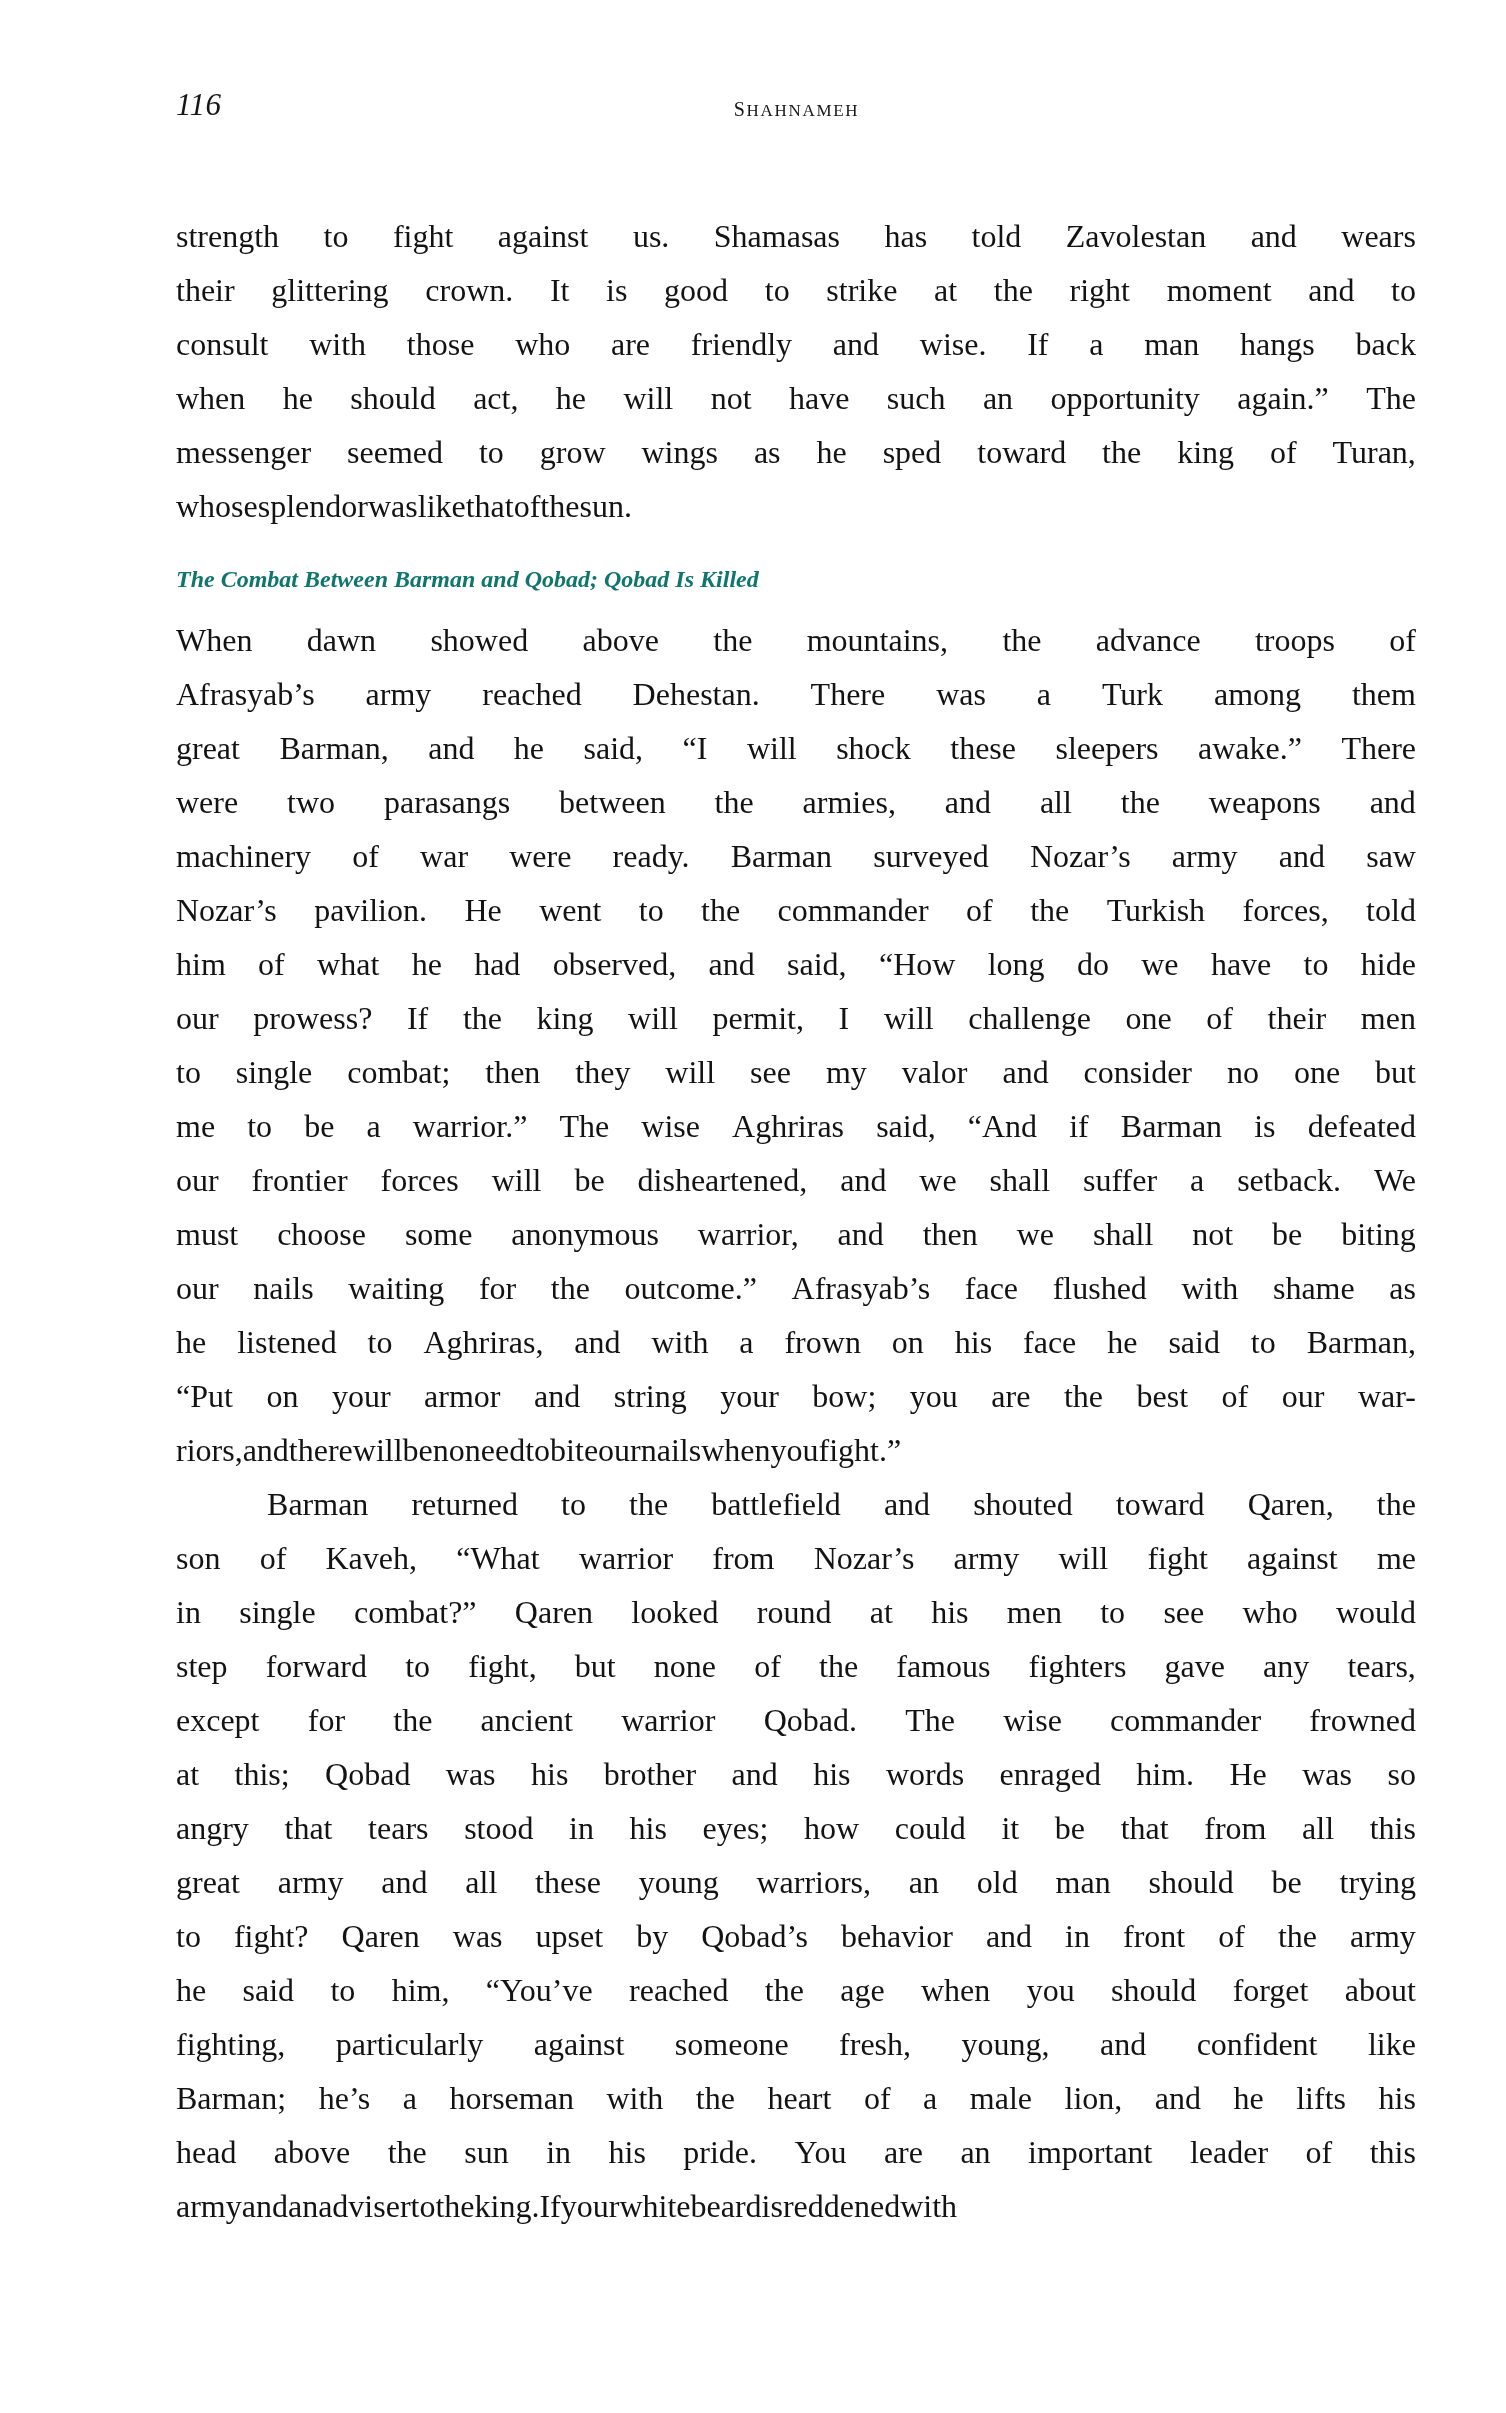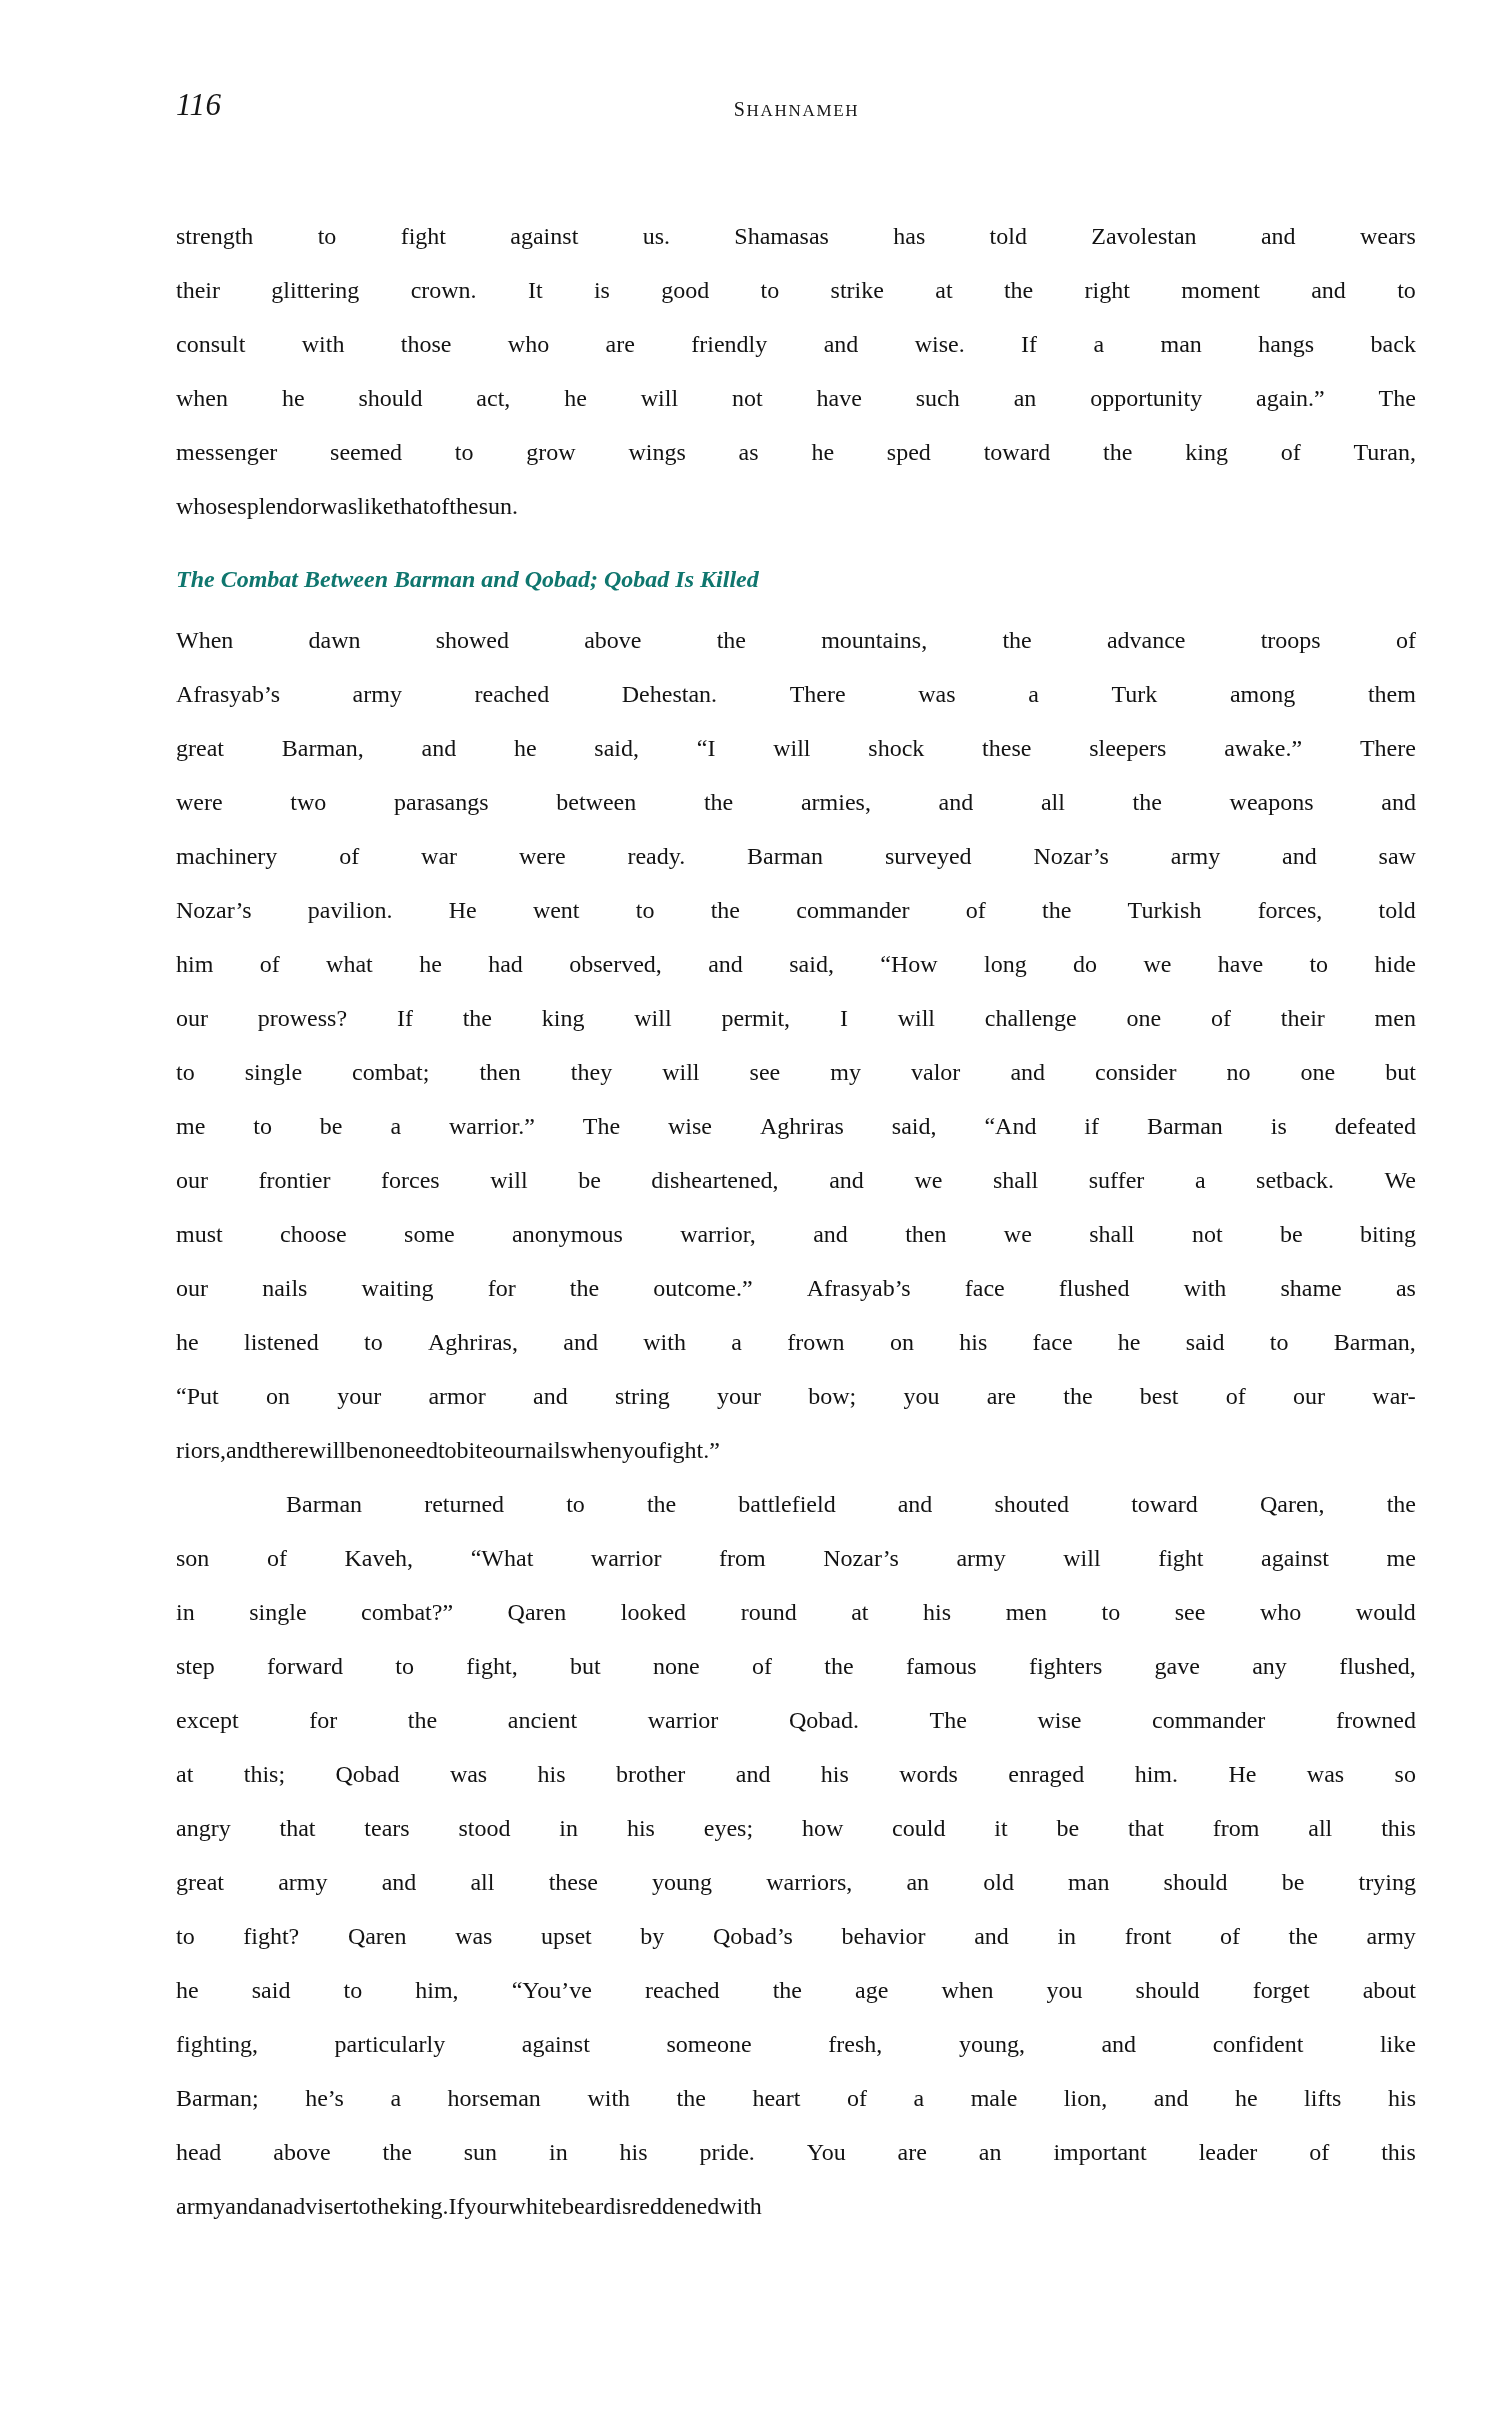--- a/index.html
+++ b/index.html
@@ -73,7 +73,7 @@
   .line {
     display: flex;
     width: 100%;
-    font-size: 24px;
+    font-size: 32px;
     line-height: 54px;
     height: 54px;
     white-space: pre;

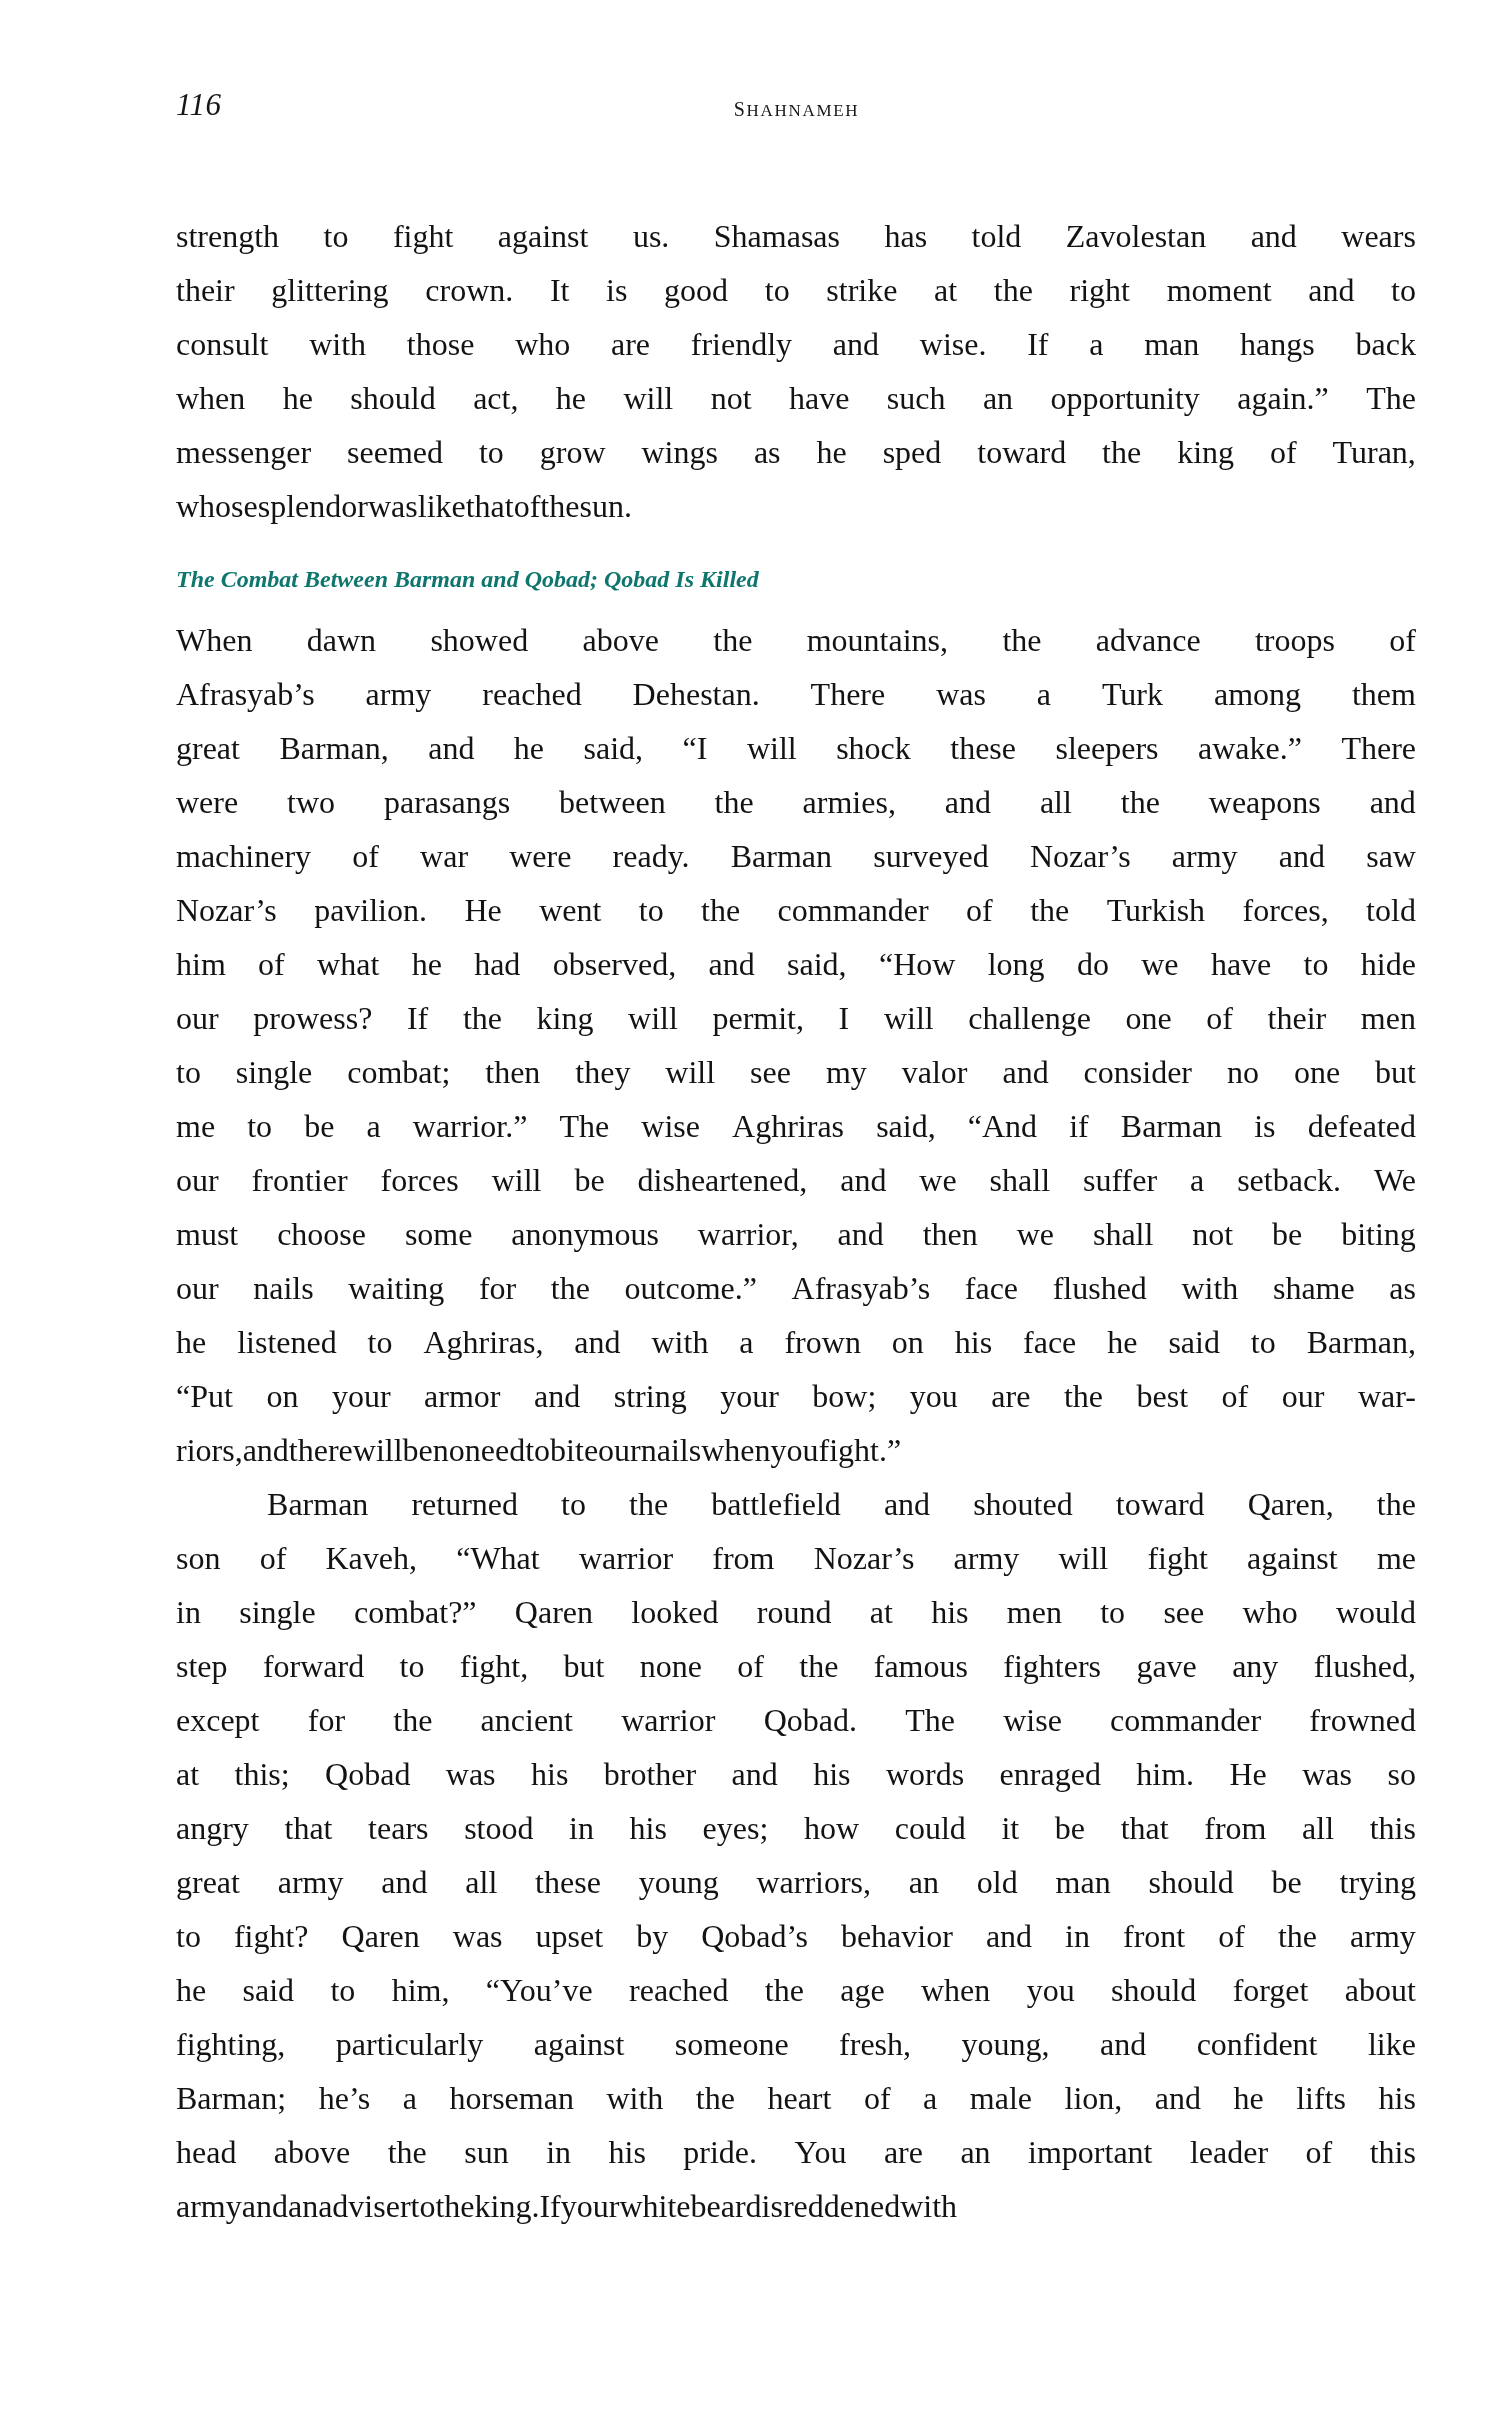--- a/index.html
+++ b/index.html
@@ -148,7 +148,7 @@
         <div class="line j"><span class="ind"></span><span class="w">Barman</span><span class="w">returned</span><span class="w">to</span><span class="w">the</span><span class="w">battlefield</span><span class="w">and</span><span class="w">shouted</span><span class="w">toward</span><span class="w">Qaren,</span><span class="w">the</span></div>
         <div class="line j"><span class="w">son</span><span class="w">of</span><span class="w">Kaveh,</span><span class="w">“What</span><span class="w">warrior</span><span class="w">from</span><span class="w">Nozar’s</span><span class="w">army</span><span class="w">will</span><span class="w">fight</span><span class="w">against</span><span class="w">me</span></div>
         <div class="line j"><span class="w">in</span><span class="w">single</span><span class="w">combat?”</span><span class="w">Qaren</span><span class="w">looked</span><span class="w">round</span><span class="w">at</span><span class="w">his</span><span class="w">men</span><span class="w">to</span><span class="w">see</span><span class="w">who</span><span class="w">would</span></div>
-        <div class="line j"><span class="w">step</span><span class="w">forward</span><span class="w">to</span><span class="w">fight,</span><span class="w">but</span><span class="w">none</span><span class="w">of</span><span class="w">the</span><span class="w">famous</span><span class="w">fighters</span><span class="w">gave</span><span class="w">any</span><span class="w">flushed,</span></div>
+        <div class="line j"><span class="w">step</span><span class="w">forward</span><span class="w">to</span><span class="w">fight,</span><span class="w">but</span><span class="w">none</span><span class="w">of</span><span class="w">the</span><span class="w">famous</span><span class="w">fighters</span><span class="w">gave</span><span class="w">any</span><span class="w">tears,</span></div>
         <div class="line j"><span class="w">except</span><span class="w">for</span><span class="w">the</span><span class="w">ancient</span><span class="w">warrior</span><span class="w">Qobad.</span><span class="w">The</span><span class="w">wise</span><span class="w">commander</span><span class="w">frowned</span></div>
         <div class="line j"><span class="w">at</span><span class="w">this;</span><span class="w">Qobad</span><span class="w">was</span><span class="w">his</span><span class="w">brother</span><span class="w">and</span><span class="w">his</span><span class="w">words</span><span class="w">enraged</span><span class="w">him.</span><span class="w">He</span><span class="w">was</span><span class="w">so</span></div>
         <div class="line j"><span class="w">angry</span><span class="w">that</span><span class="w">tears</span><span class="w">stood</span><span class="w">in</span><span class="w">his</span><span class="w">eyes;</span><span class="w">how</span><span class="w">could</span><span class="w">it</span><span class="w">be</span><span class="w">that</span><span class="w">from</span><span class="w">all</span><span class="w">this</span></div>

